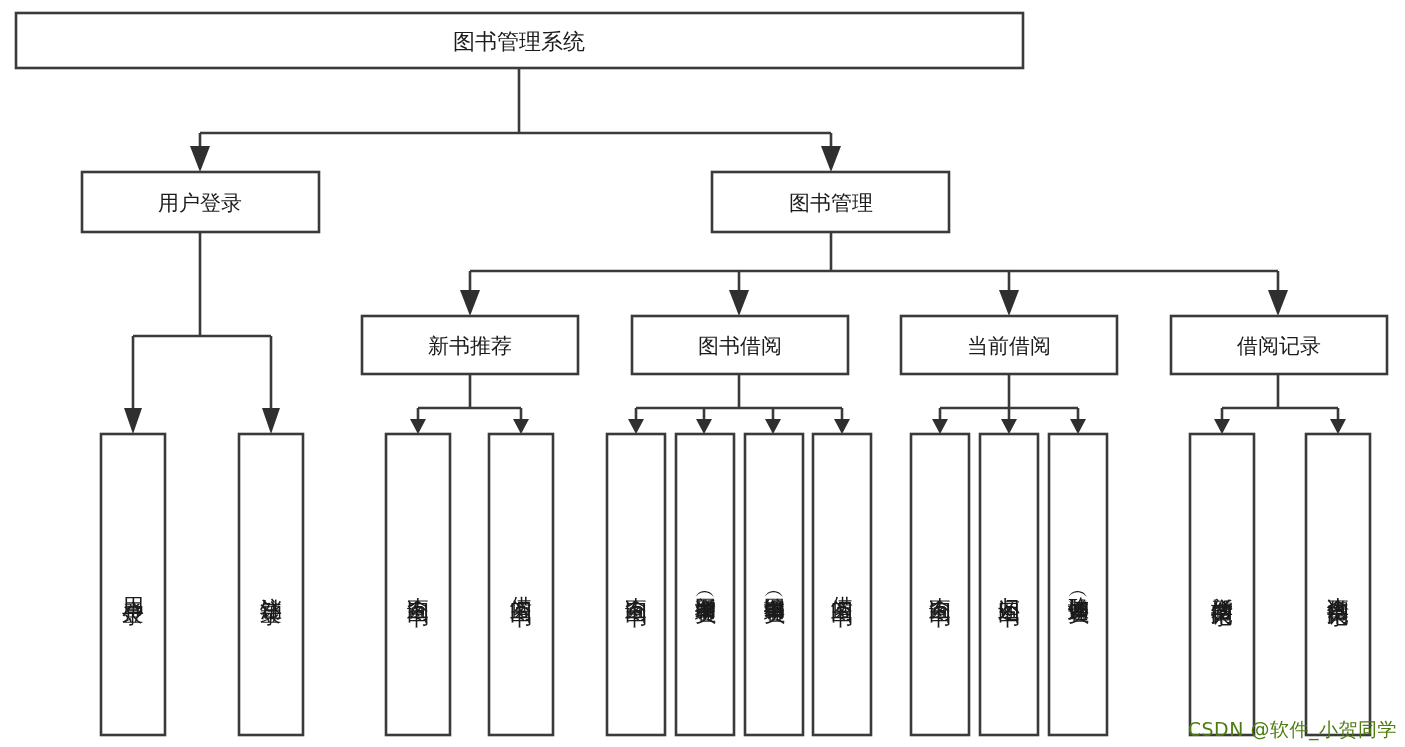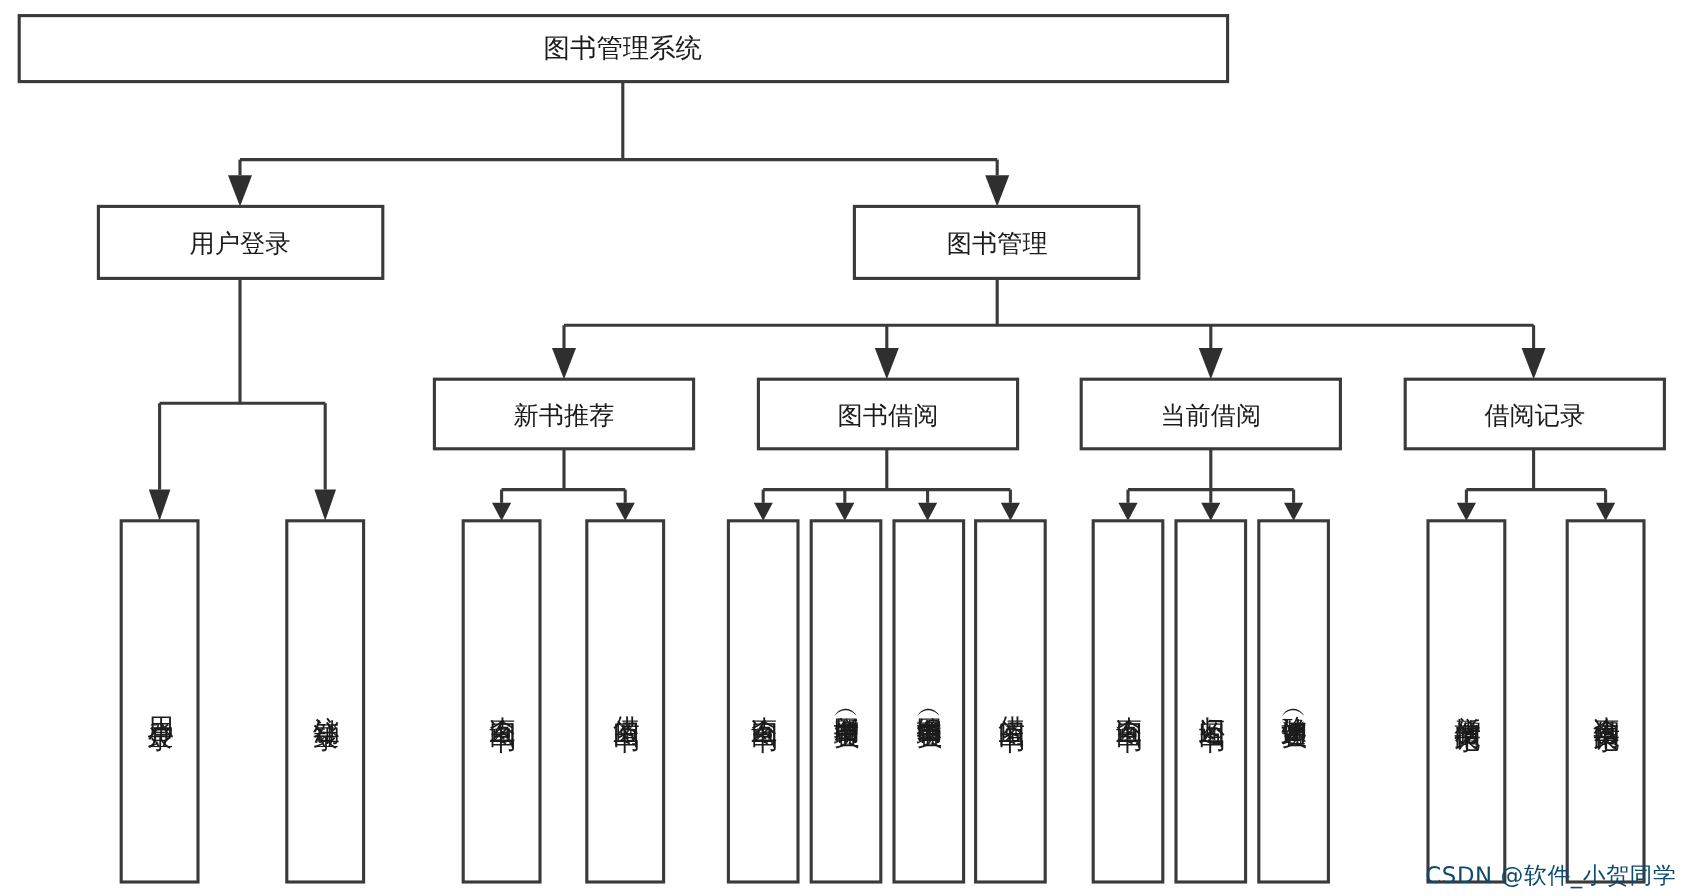--- a/index.html
+++ b/index.html
@@ -79,7 +79,7 @@
     bottom: 4px;
     font-family: "DejaVu Sans", "Liberation Sans", sans-serif;
     font-size: 19px;
-    color: #0c4a6e;
+    color: #4d7c0f;
     letter-spacing: 0.5px;
     white-space: nowrap;
   }

